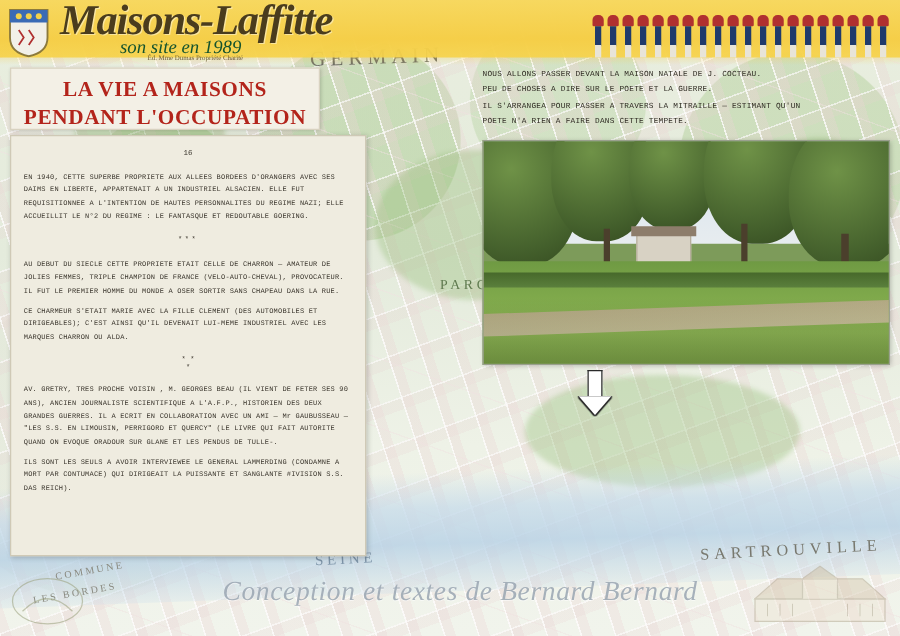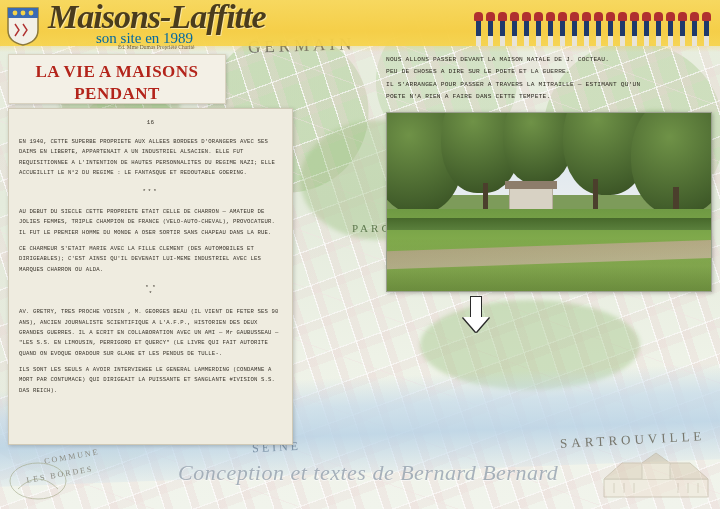--- a/index.html
+++ b/index.html
@@ -99,7 +99,7 @@
   .title-sub {
     position: absolute; left: 96px; top: 30px;
     font-family: "Liberation Serif", serif;
-    font-size: 15px; color: #0369a1;
+    font-size: 15px; font-style: italic; color: #14532d;
   }
   .title-credit {
     position: absolute; left: 118px; top: 44px;

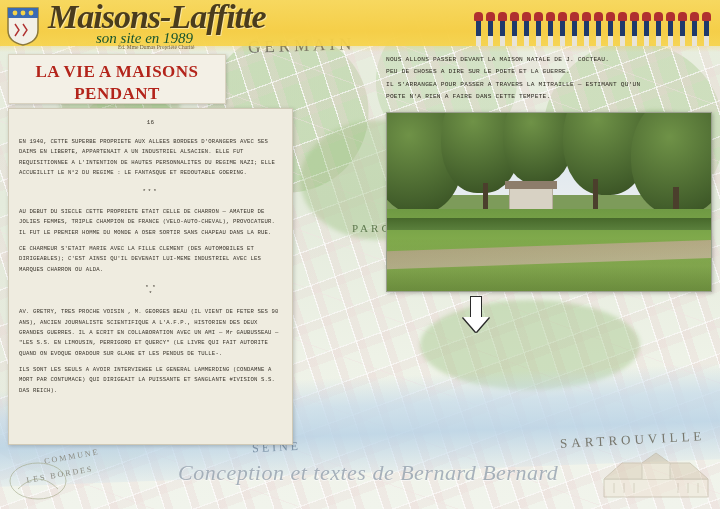--- a/index.html
+++ b/index.html
@@ -120,7 +120,7 @@
 
   
   .title-box {
-    position: absolute; left: 8px; top: 54px; width: 218px; height: 50px;
+    position: absolute; left: 8px; top: 54px; width: 248px; height: 50px;
     background: #f3f0e6;
     border: 1px solid #d8d2c0;
     box-shadow: 1px 1px 3px rgba(0,0,0,0.18);

